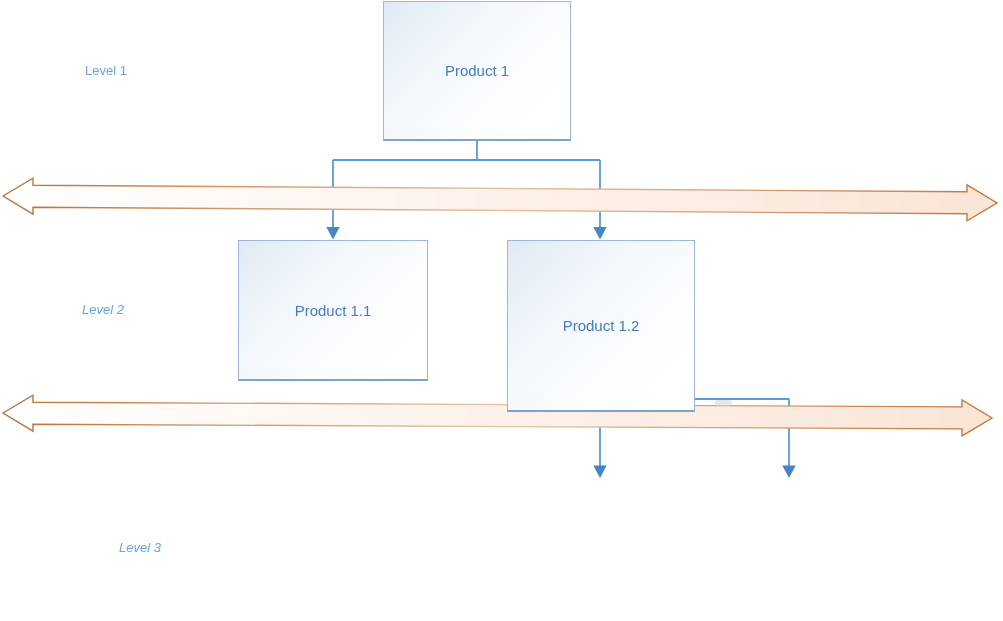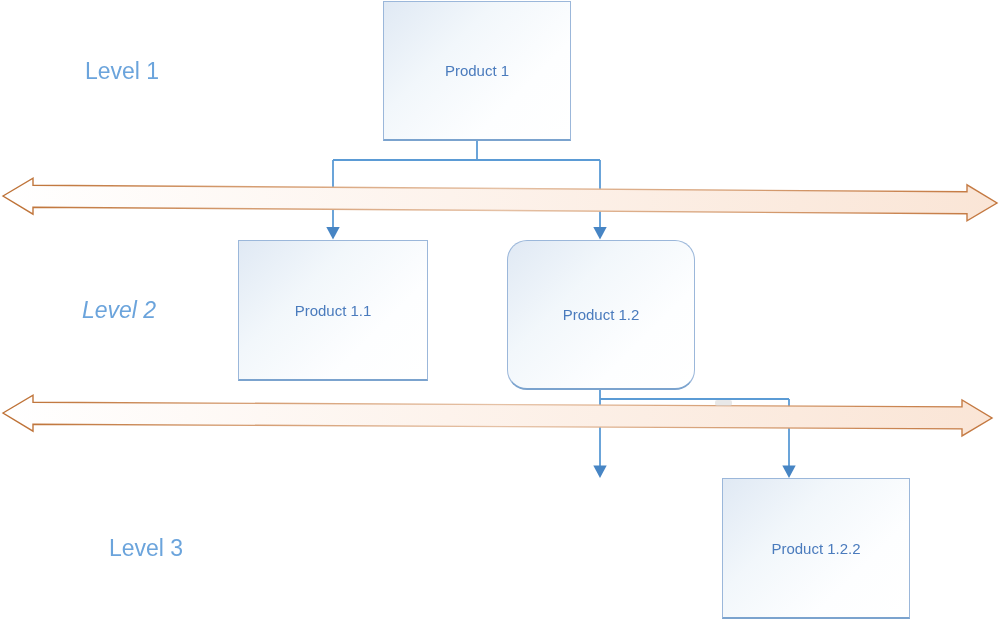--- a/index.html
+++ b/index.html
@@ -33,7 +33,7 @@
   .n121{left:507px;top:478px;width:188px;height:141px;}
   .n122{left:722px;top:478px;width:188px;height:141px;}
   .level-label{
-    position:absolute;color:var(--level-label);font-size:23px;line-height:20px;white-space:nowrap;
+    position:absolute;color:var(--level-label);font-size:13px;line-height:20px;white-space:nowrap;
   }
   .lv1{left:85px;top:61px;}
   .lv2{left:82px;top:300px;font-style:italic;}

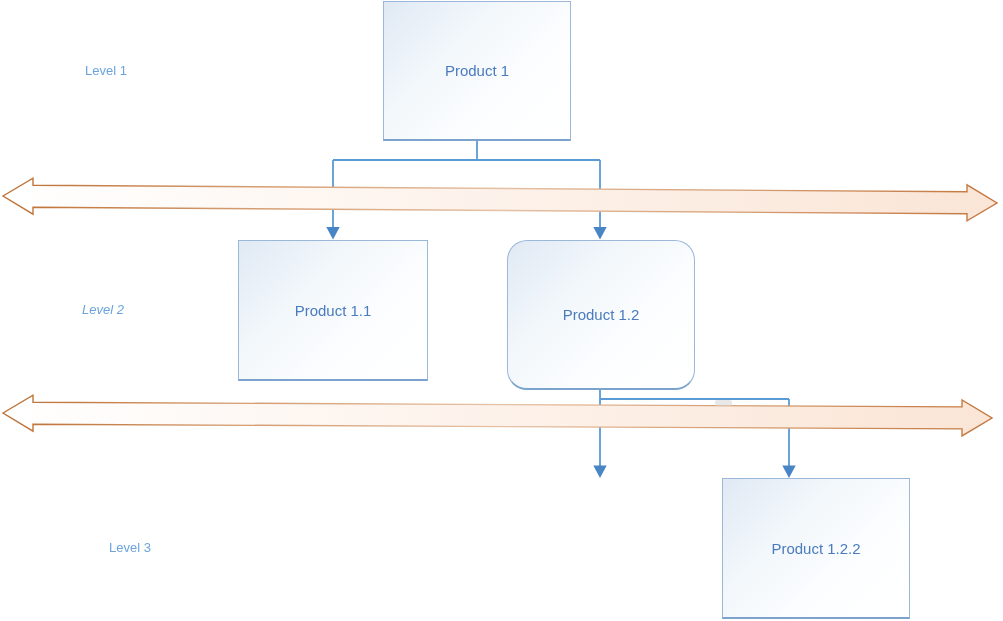--- a/index.html
+++ b/index.html
@@ -29,7 +29,7 @@
   }
   .n1  {left:383px;top:1px;  width:188px;height:140px;}
   .n11 {left:238px;top:240px;width:190px;height:141px;}
-  .n12 {left:507px;top:240px;width:188px;height:150px;border-radius:20px;}
+  .n12 {left:507px;top:240px;width:188px;height:172px;}
   .n121{left:507px;top:478px;width:188px;height:141px;}
   .n122{left:722px;top:478px;width:188px;height:141px;}
   .level-label{

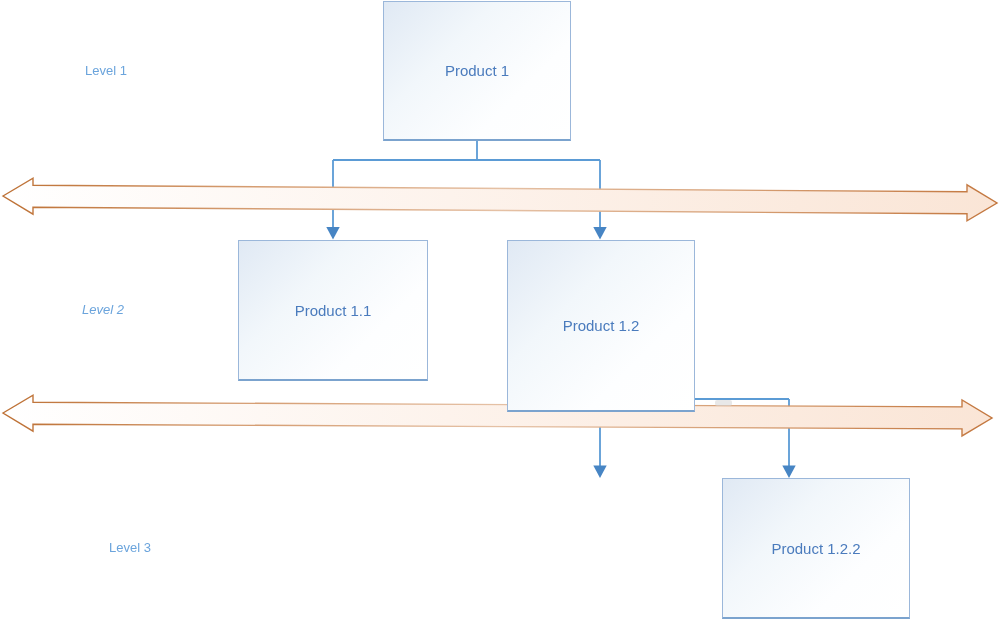--- a/index.html
+++ b/index.html
@@ -37,7 +37,7 @@
   }
   .lv1{left:85px;top:61px;}
   .lv2{left:82px;top:300px;font-style:italic;}
-  .lv3{left:109px;top:538px;}
+  .lv3{left:119px;top:538px;font-style:italic;}
 </style>
 </head>
 <body>

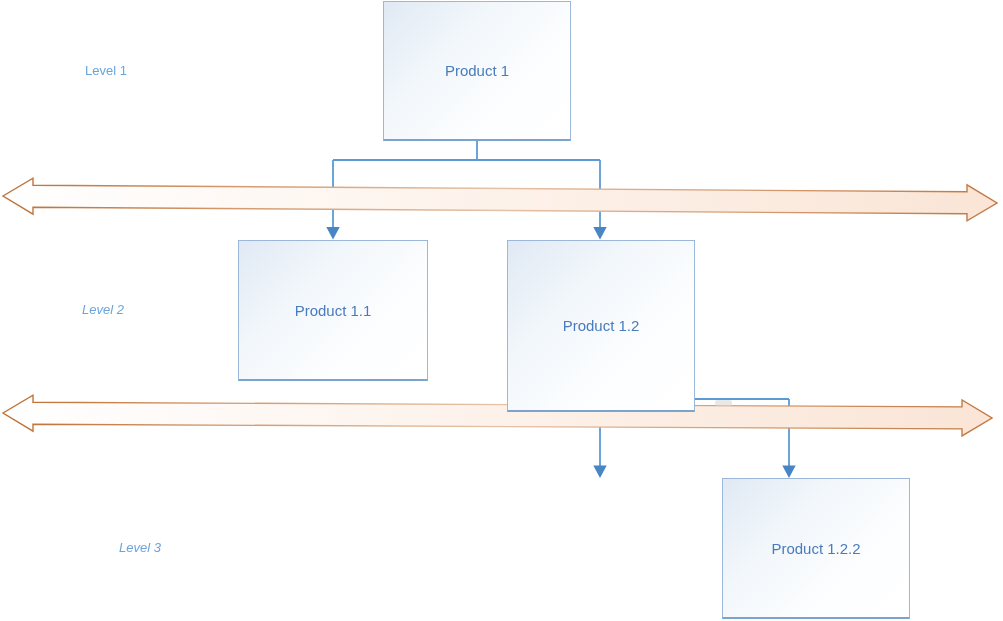--- a/index.html
+++ b/index.html
@@ -82,7 +82,6 @@
   <div class="node n1">Product 1</div>
   <div class="node n11">Product 1.1</div>
   <div class="node n12">Product 1.2</div>
-  <div class="node n122">Product 1.2.2</div>
 
 </div>
 

